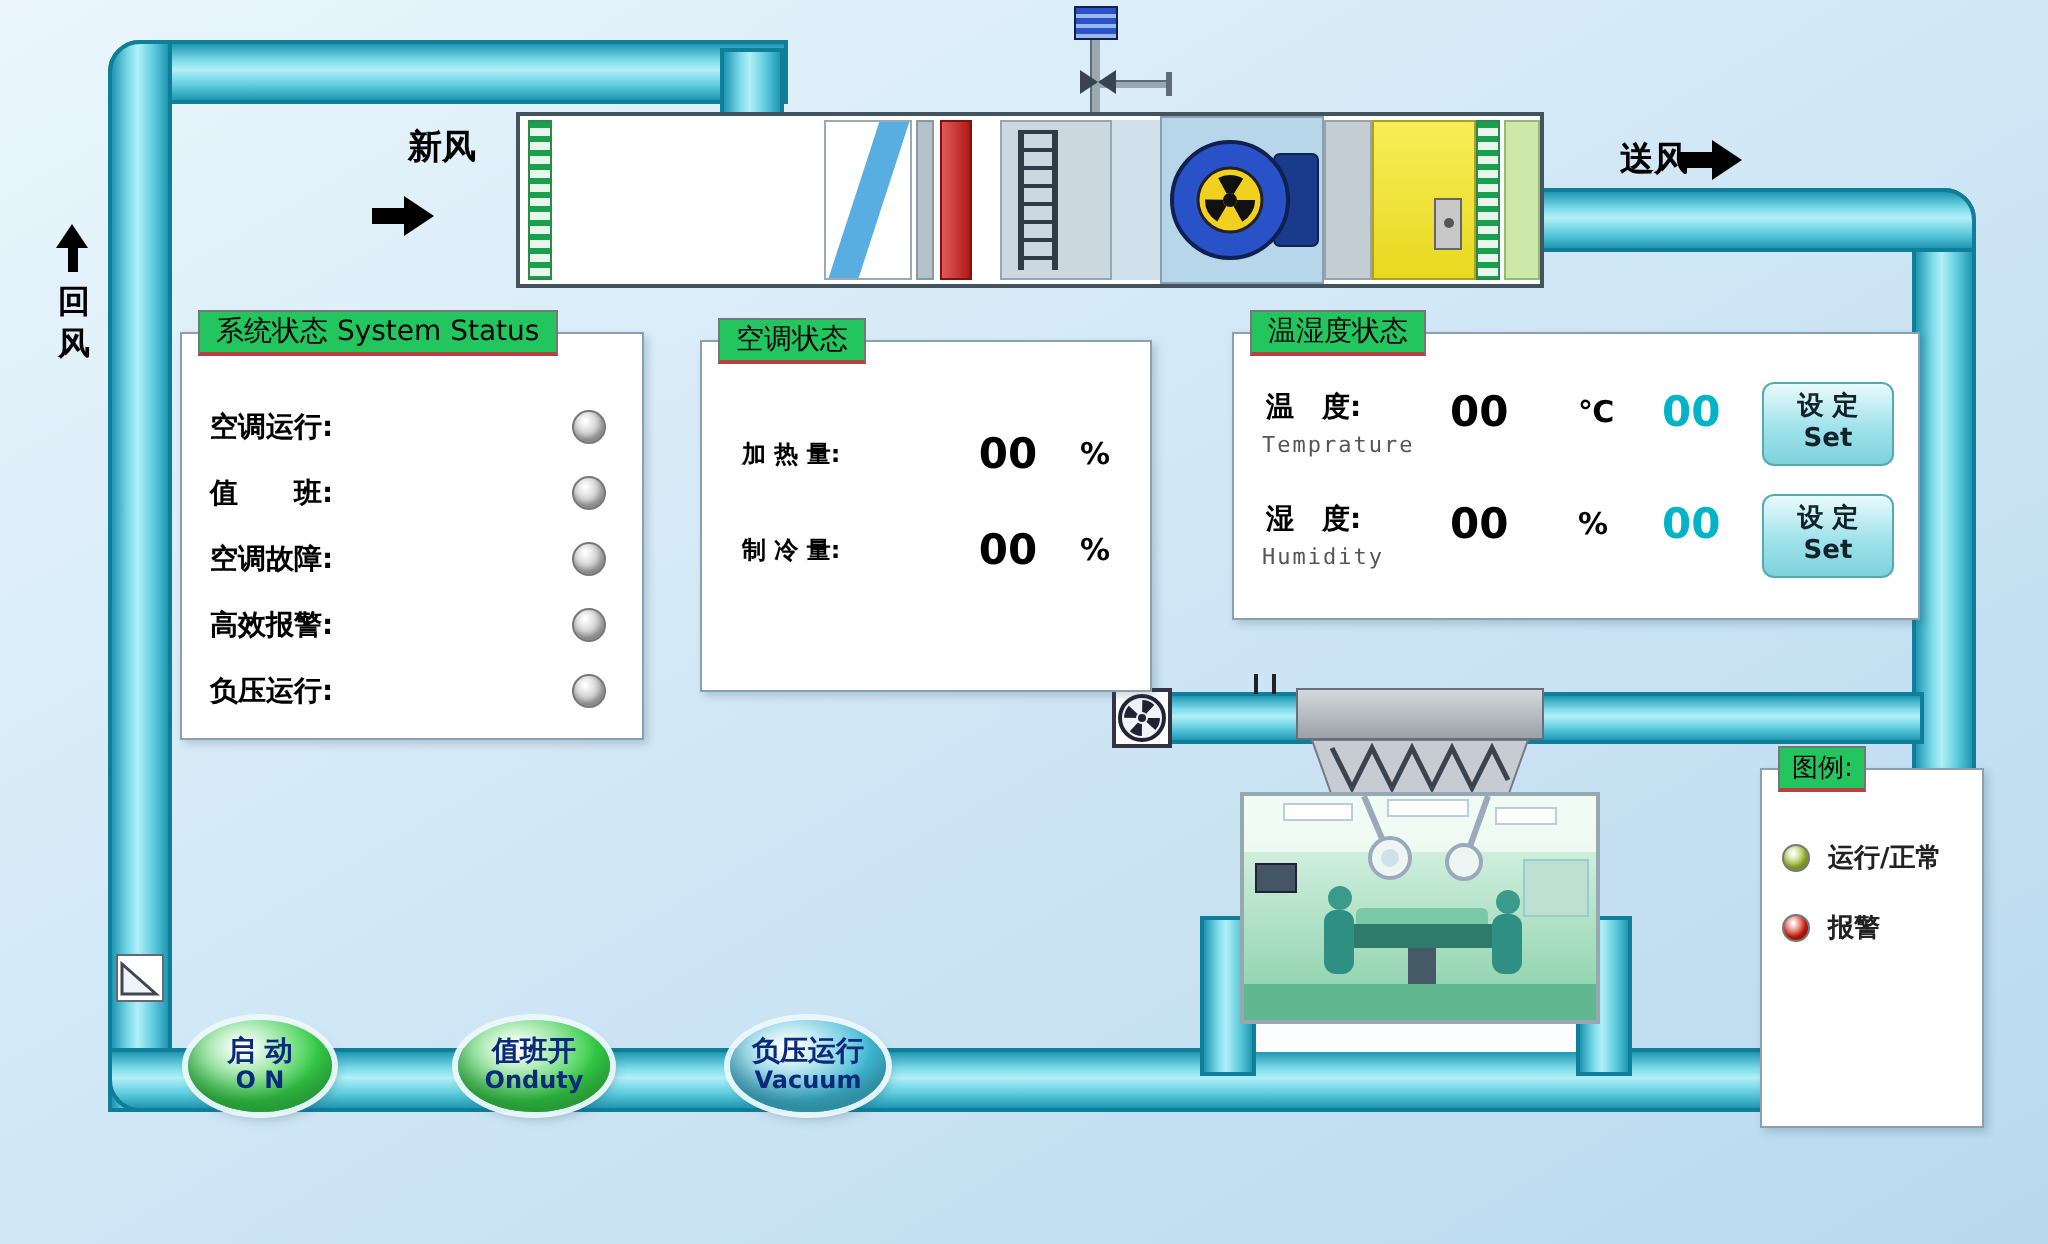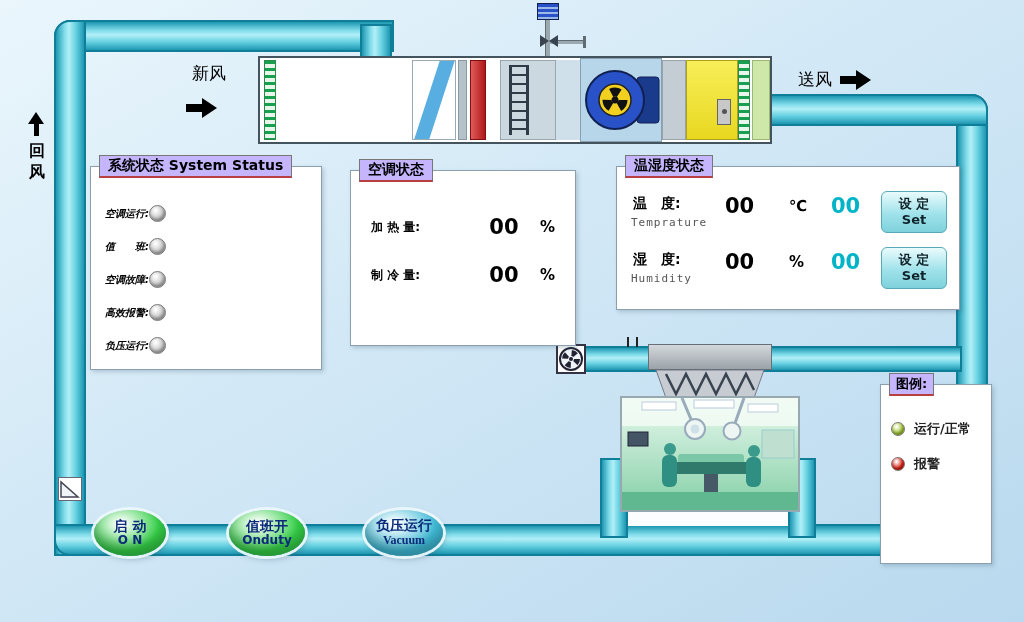--- a/index.html
+++ b/index.html
@@ -44,7 +44,7 @@
   .valve { position:absolute; left:540px; top:32px; z-index:3; }
 
   
-  .txt { position:absolute; font-weight:normal; color:#000; z-index:3; }
+  .txt { position:absolute; font-weight:bold; color:#000; z-index:3;margin-left:12px; }
   .arrow-right { position:absolute; z-index:3; display:flex; align-items:center; }
   .arrow-right .stem { width:16px; height:8px; background:#000; }
   .arrow-right .head { width:0; height:0; border-top:10px solid transparent; border-bottom:10px solid transparent; border-left:15px solid #000; }

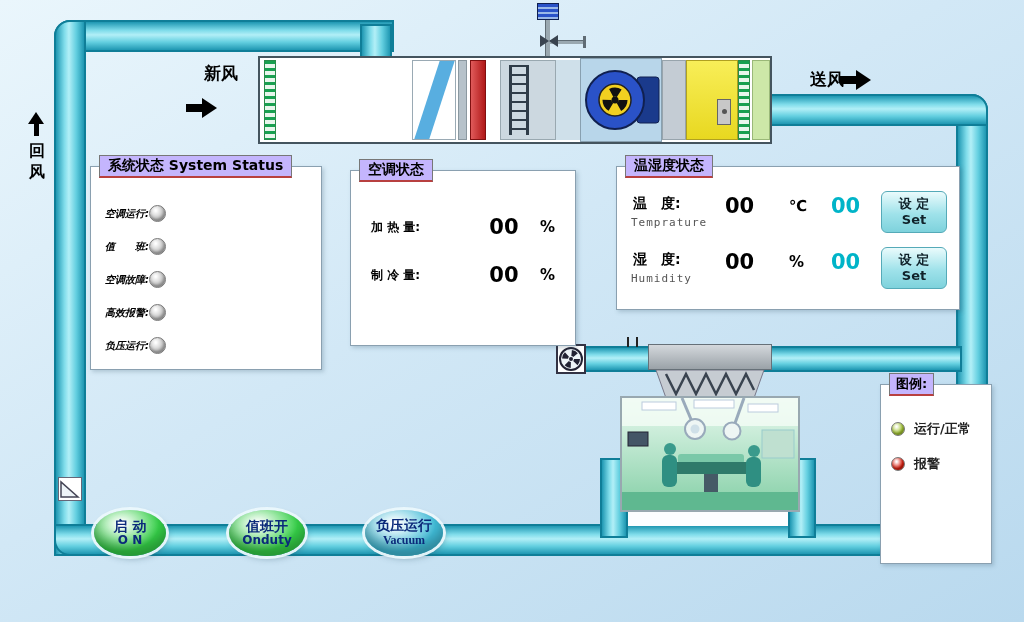--- a/index.html
+++ b/index.html
@@ -55,8 +55,8 @@
 
   
   .panel { position:absolute; background:#fff; border:1px solid #8aa0b0; box-shadow:2px 2px 4px rgba(60,90,110,.25); z-index:4; }
-  .panel-title { position:absolute; top:-12px; left:8px; background:#c4b5fd; border:1px solid #777;
-    border-bottom:2px solid #b84040; padding:1px 8px; font-weight:bold; font-size:14px; white-space:nowrap;text-align:right; }
+  .panel-title { position:absolute; top:-12px; left:8px; background:#22c55e; border:1px solid #777;
+    border-bottom:2px solid #b84040; padding:1px 8px; font-weight:normal; font-size:14px; white-space:nowrap;text-align:right; }
 
   .ss-body { padding-top:30px; }
   .ss-row { height:33px; display:flex; align-items:center; justify-content:flex-start; padding:0 18px 0 14px; font-size:10px; font-weight:bold;font-style:italic; }

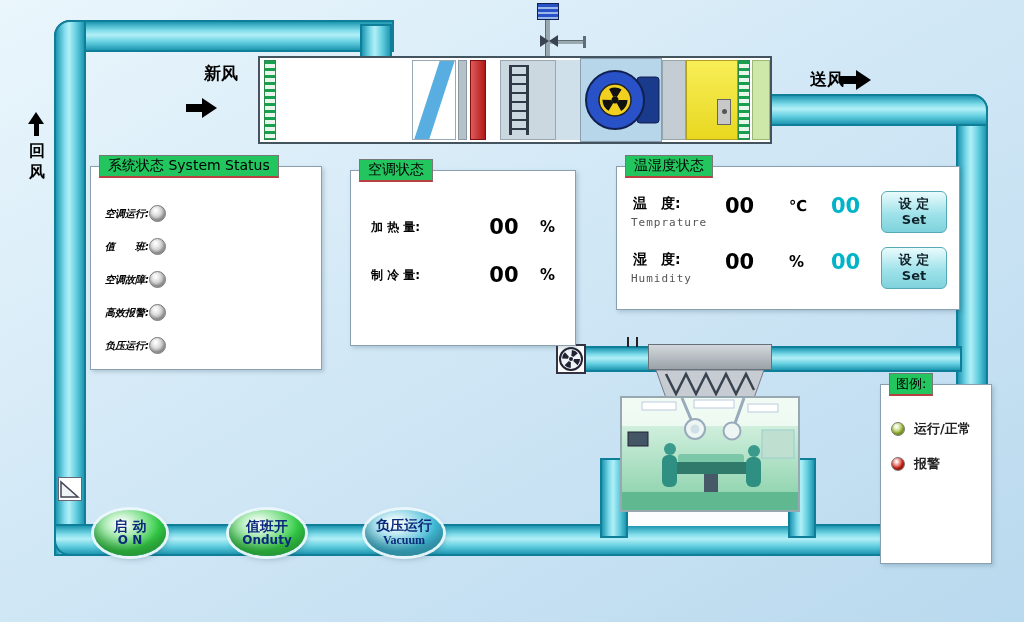--- a/index.html
+++ b/index.html
@@ -59,7 +59,7 @@
     border-bottom:2px solid #b84040; padding:1px 8px; font-weight:normal; font-size:14px; white-space:nowrap;text-align:right; }
 
   .ss-body { padding-top:30px; }
-  .ss-row { height:33px; display:flex; align-items:center; justify-content:flex-start; padding:0 18px 0 14px; font-size:10px; font-weight:bold;font-style:italic; }
+  .ss-row { height:33px; display:flex; align-items:center; justify-content:space-between; padding:0 18px 0 14px; font-size:14px; font-weight:bold; }
   .led { width:17px; height:17px; border-radius:50%; border:1px solid #777; box-shadow:inset -1px -2px 3px rgba(0,0,0,.35); }
   .led.small { width:14px; height:14px; }
 

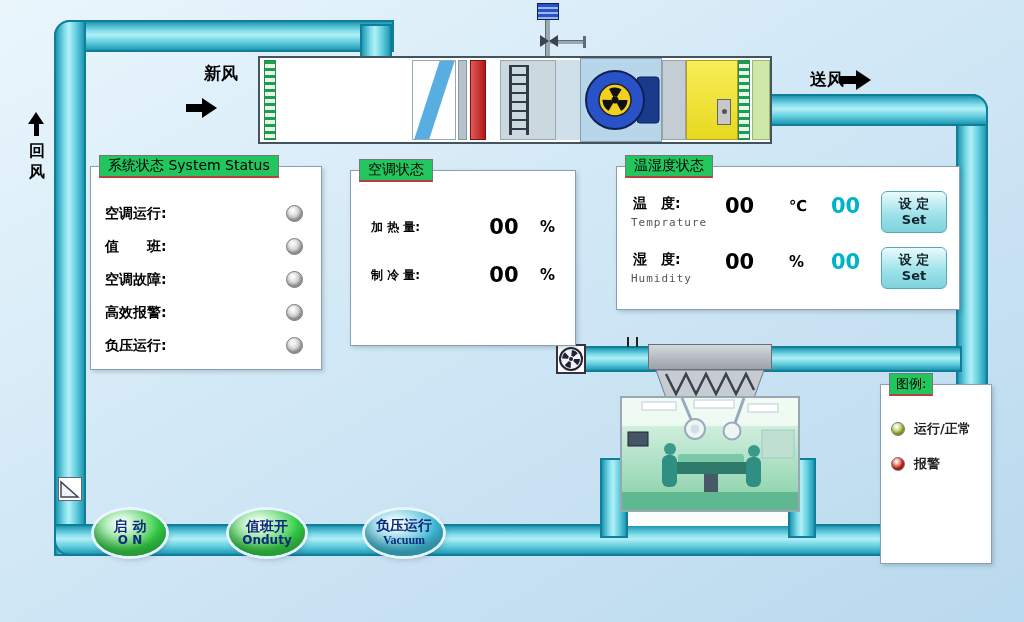--- a/index.html
+++ b/index.html
@@ -321,7 +321,7 @@
     <span class="l1">值班开</span>
     <span class="l2">Onduty</span>
   </div>
-  <div class="oval-btn" style="left: 365px; top: 466px; width: 78px; height: 46px; background: radial-gradient(at 38% 30%, rgb(255, 255, 255) 4%, rgb(64, 188, 216) 60%); font-family: Liberation Serif, serif;">
+  <div class="oval-btn" style="left: 365px; top: 466px; width: 78px; height: 46px; background: radial-gradient(at 38% 30%, rgb(255, 255, 255) 4%, rgb(64, 188, 216) 60%);">
     <span class="l1">负压运行</span>
     <span class="l2">Vacuum</span>
   </div>

